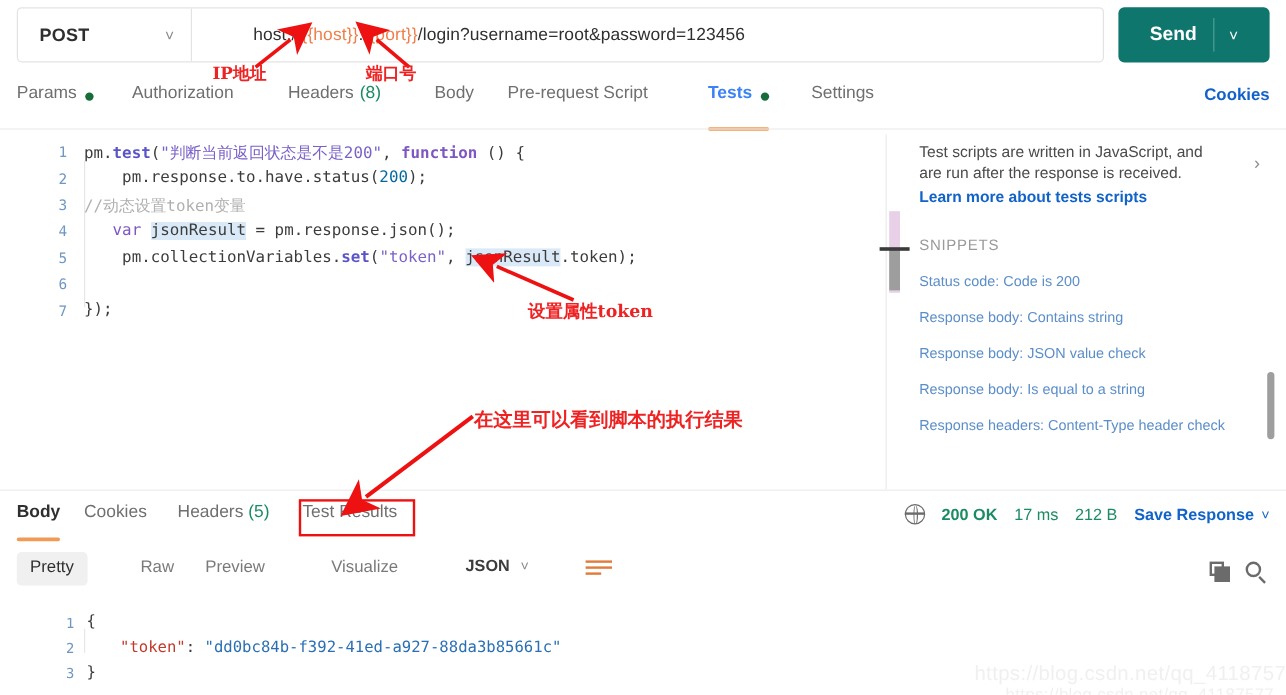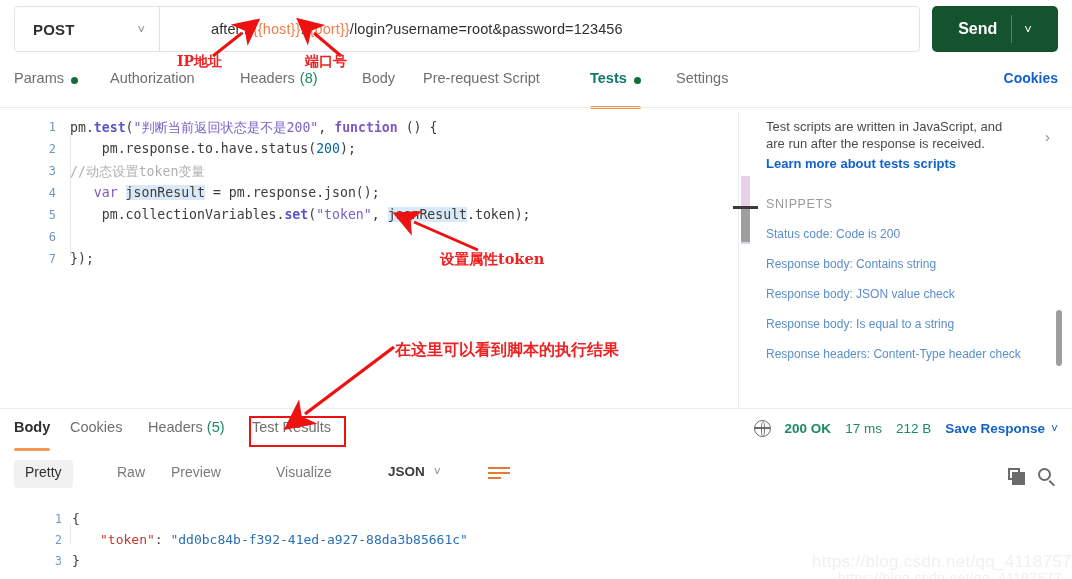--- a/index.html
+++ b/index.html
@@ -156,7 +156,7 @@
       <span class="chev">˅</span>
     </div>
     <div class="urlfield">
-      <span class="urltext"><span>after://</span><span class="varTok">{{host}}</span><span>:</span><span class="varTok">{{port}}</span><span>/login?username=root&amp;password=123456</span></span>
+      <span class="urltext"><span>host://</span><span class="varTok">{{host}}</span><span>:</span><span class="varTok">{{port}}</span><span>/login?username=root&amp;password=123456</span></span>
     </div>
   </div>
 

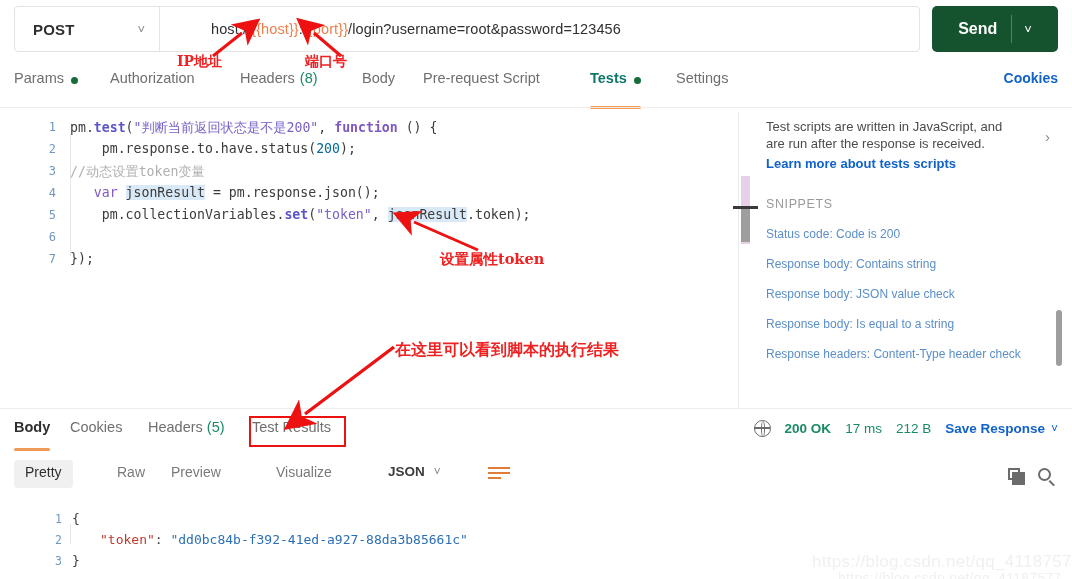--- a/index.html
+++ b/index.html
@@ -32,7 +32,7 @@
   .sendbtn {
     position: absolute; left: 932px; top: 6px;
     width: 126px; height: 46px; border-radius: 5px;
-    background: #14532d; color: #fff;
+    background: #0f766e; color: #fff;
     display: flex; align-items: center; justify-content: center;
     cursor: pointer;
   }

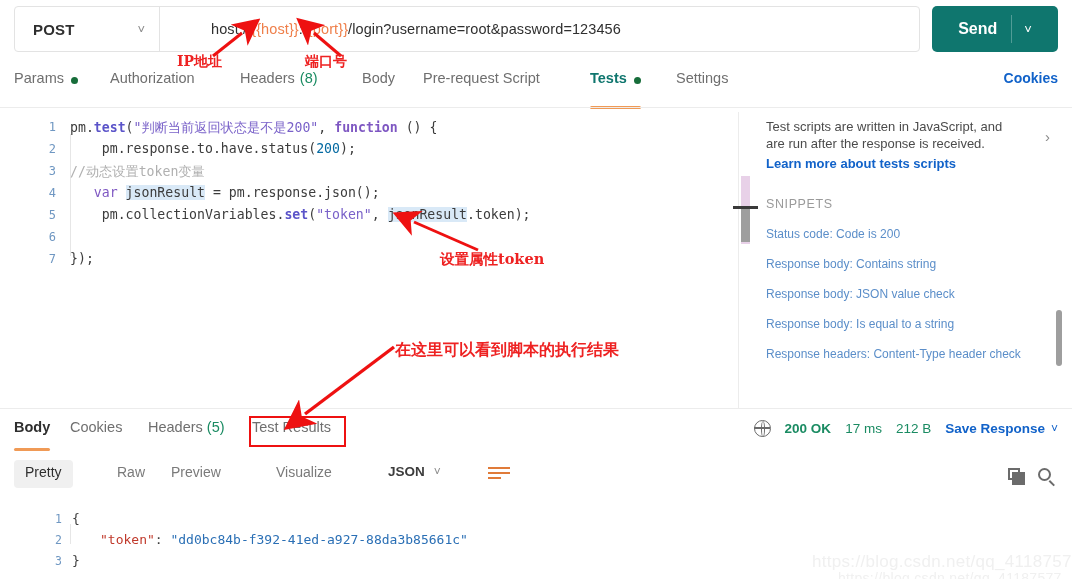--- a/index.html
+++ b/index.html
@@ -49,7 +49,7 @@
     font-size: 14.5px; color: #6f6f6f; white-space: nowrap; cursor: pointer;
     display: flex; align-items: flex-start;
   }
-  .rtab.active { color: #0f766e; font-weight: 600; }
+  .rtab.active { color: #3b82f6; font-weight: 600; }
   .rtab .dot { width: 7px; height: 7px; border-radius: 50%; background: #176d3a; display:inline-block; margin-left: 7px; position: relative; top: 7px;}
   .rtab .cnt { color: #1a8b62; margin-left: 5px; }
   .rtab .ul { position: absolute; left: 0; bottom: -7px; height: 3px; width: 100%; background: #f09a56; border-radius: 2px; }

